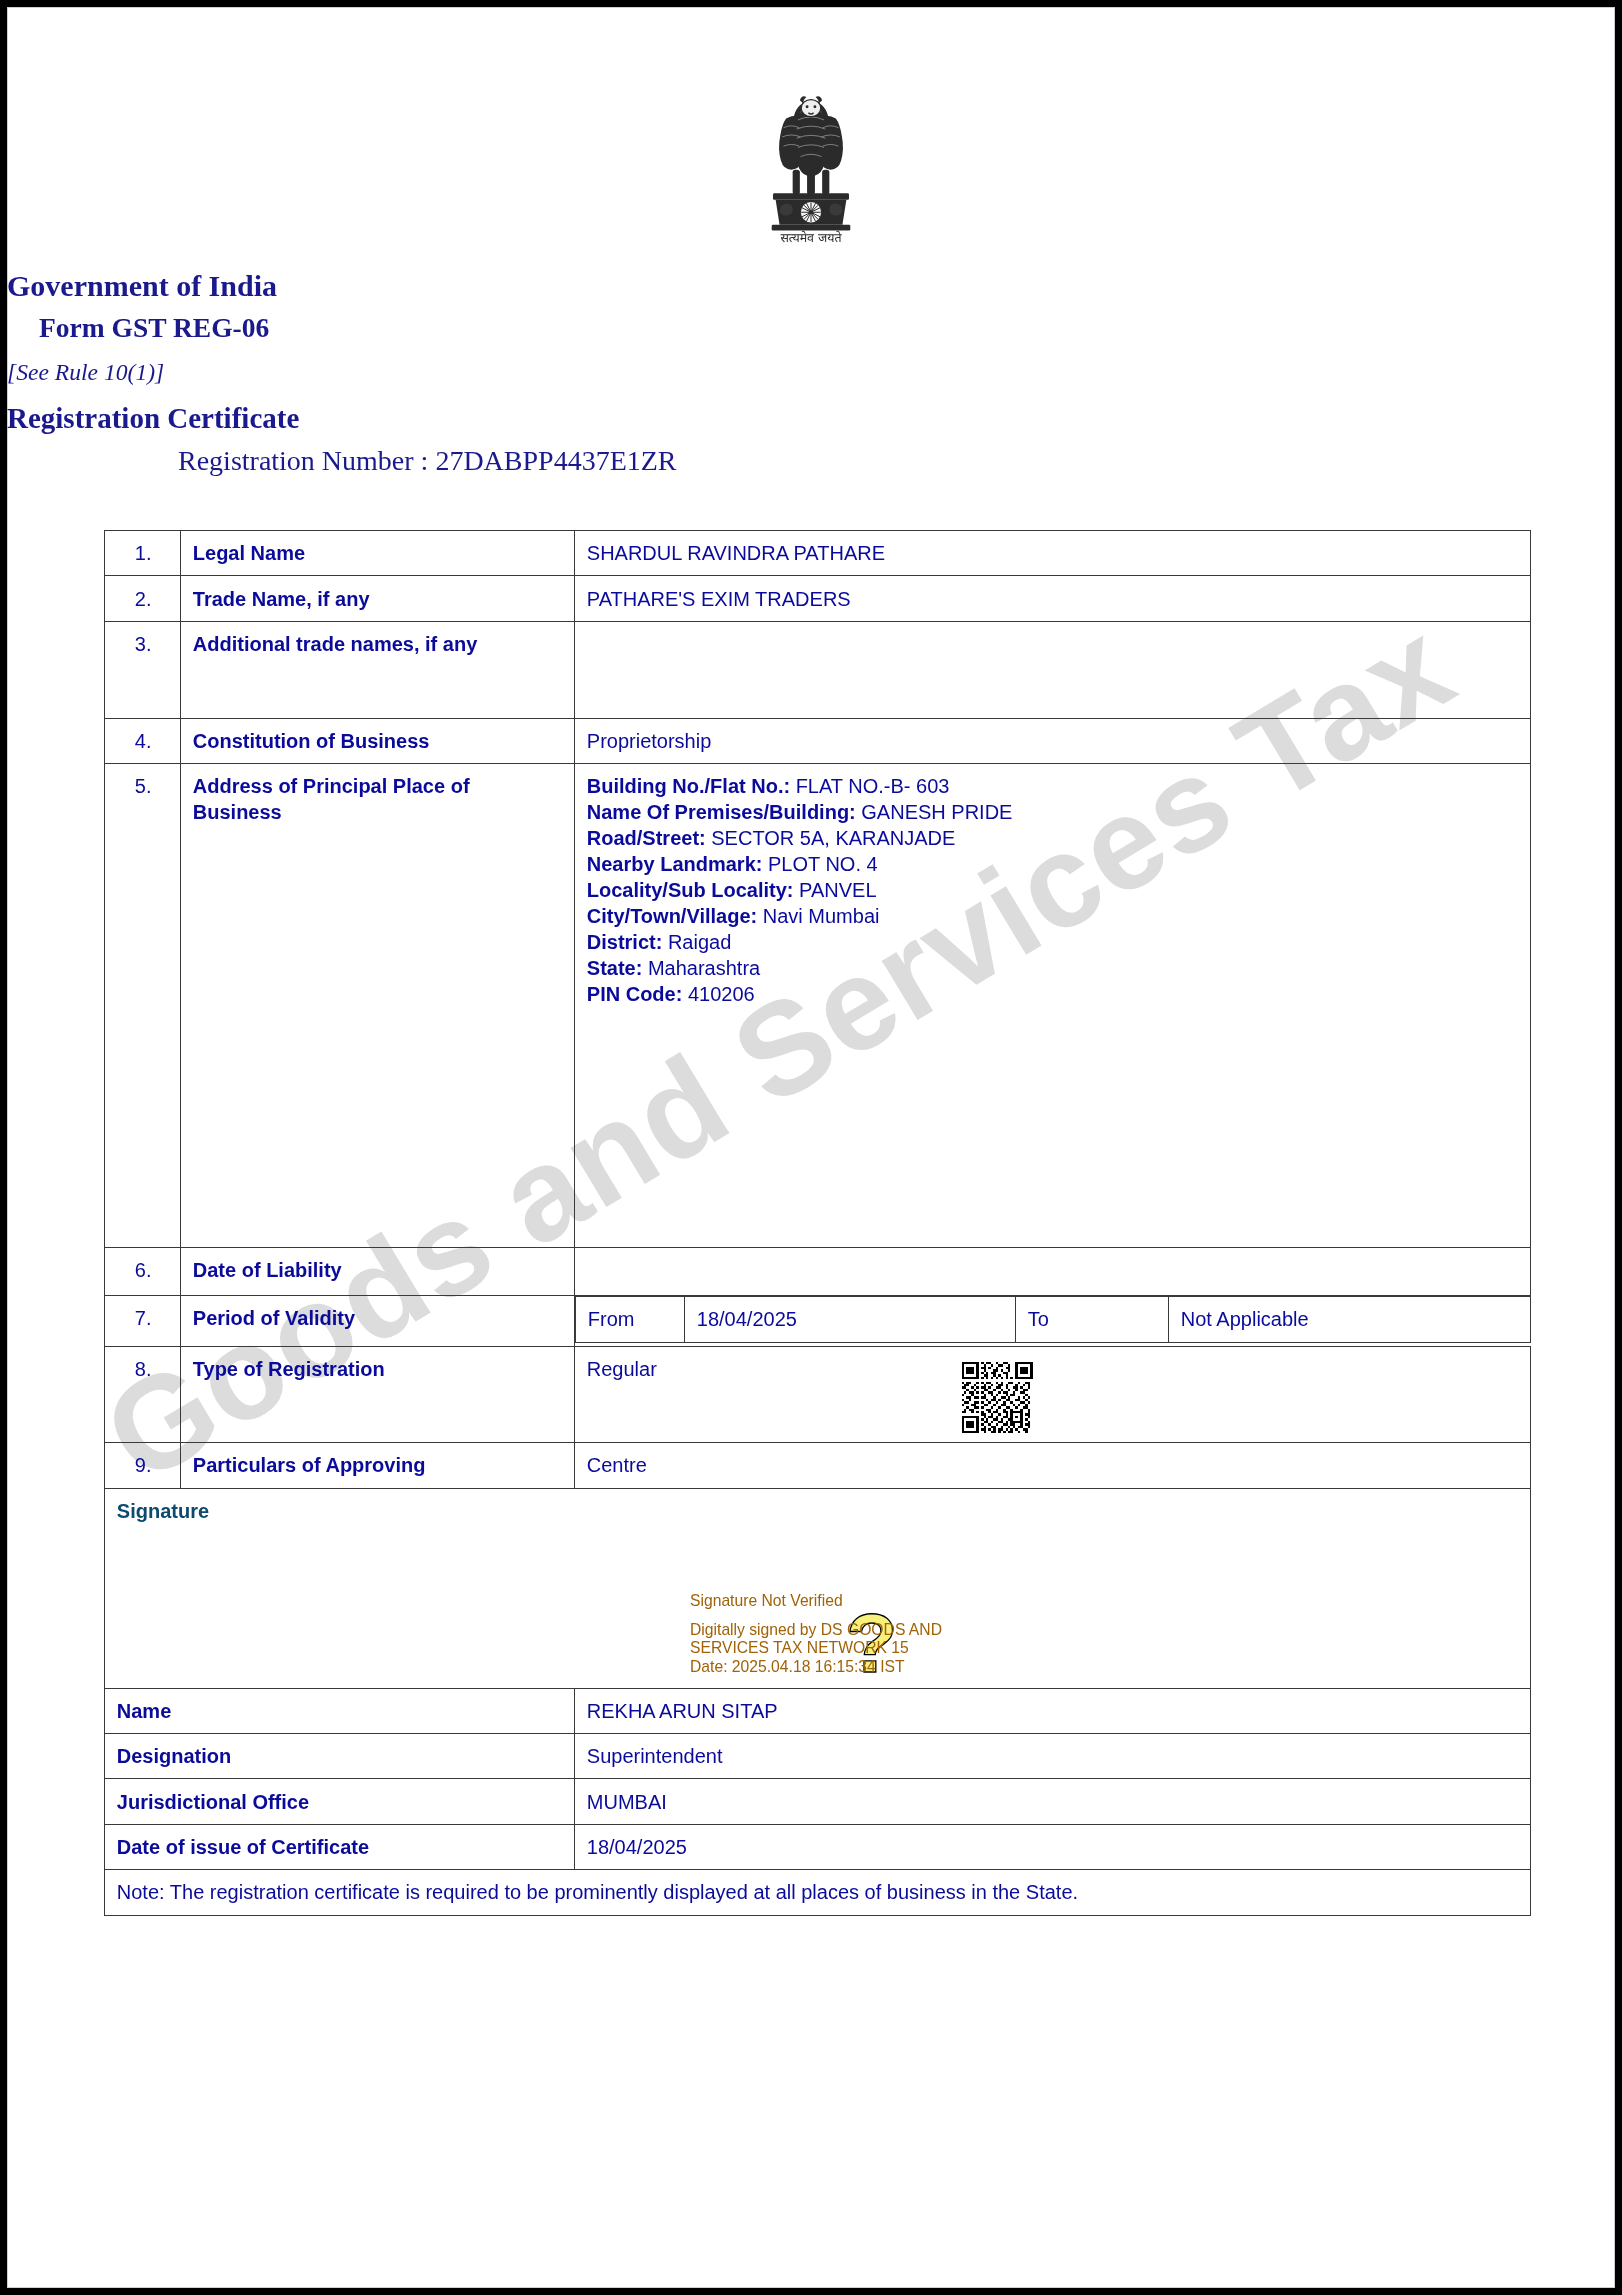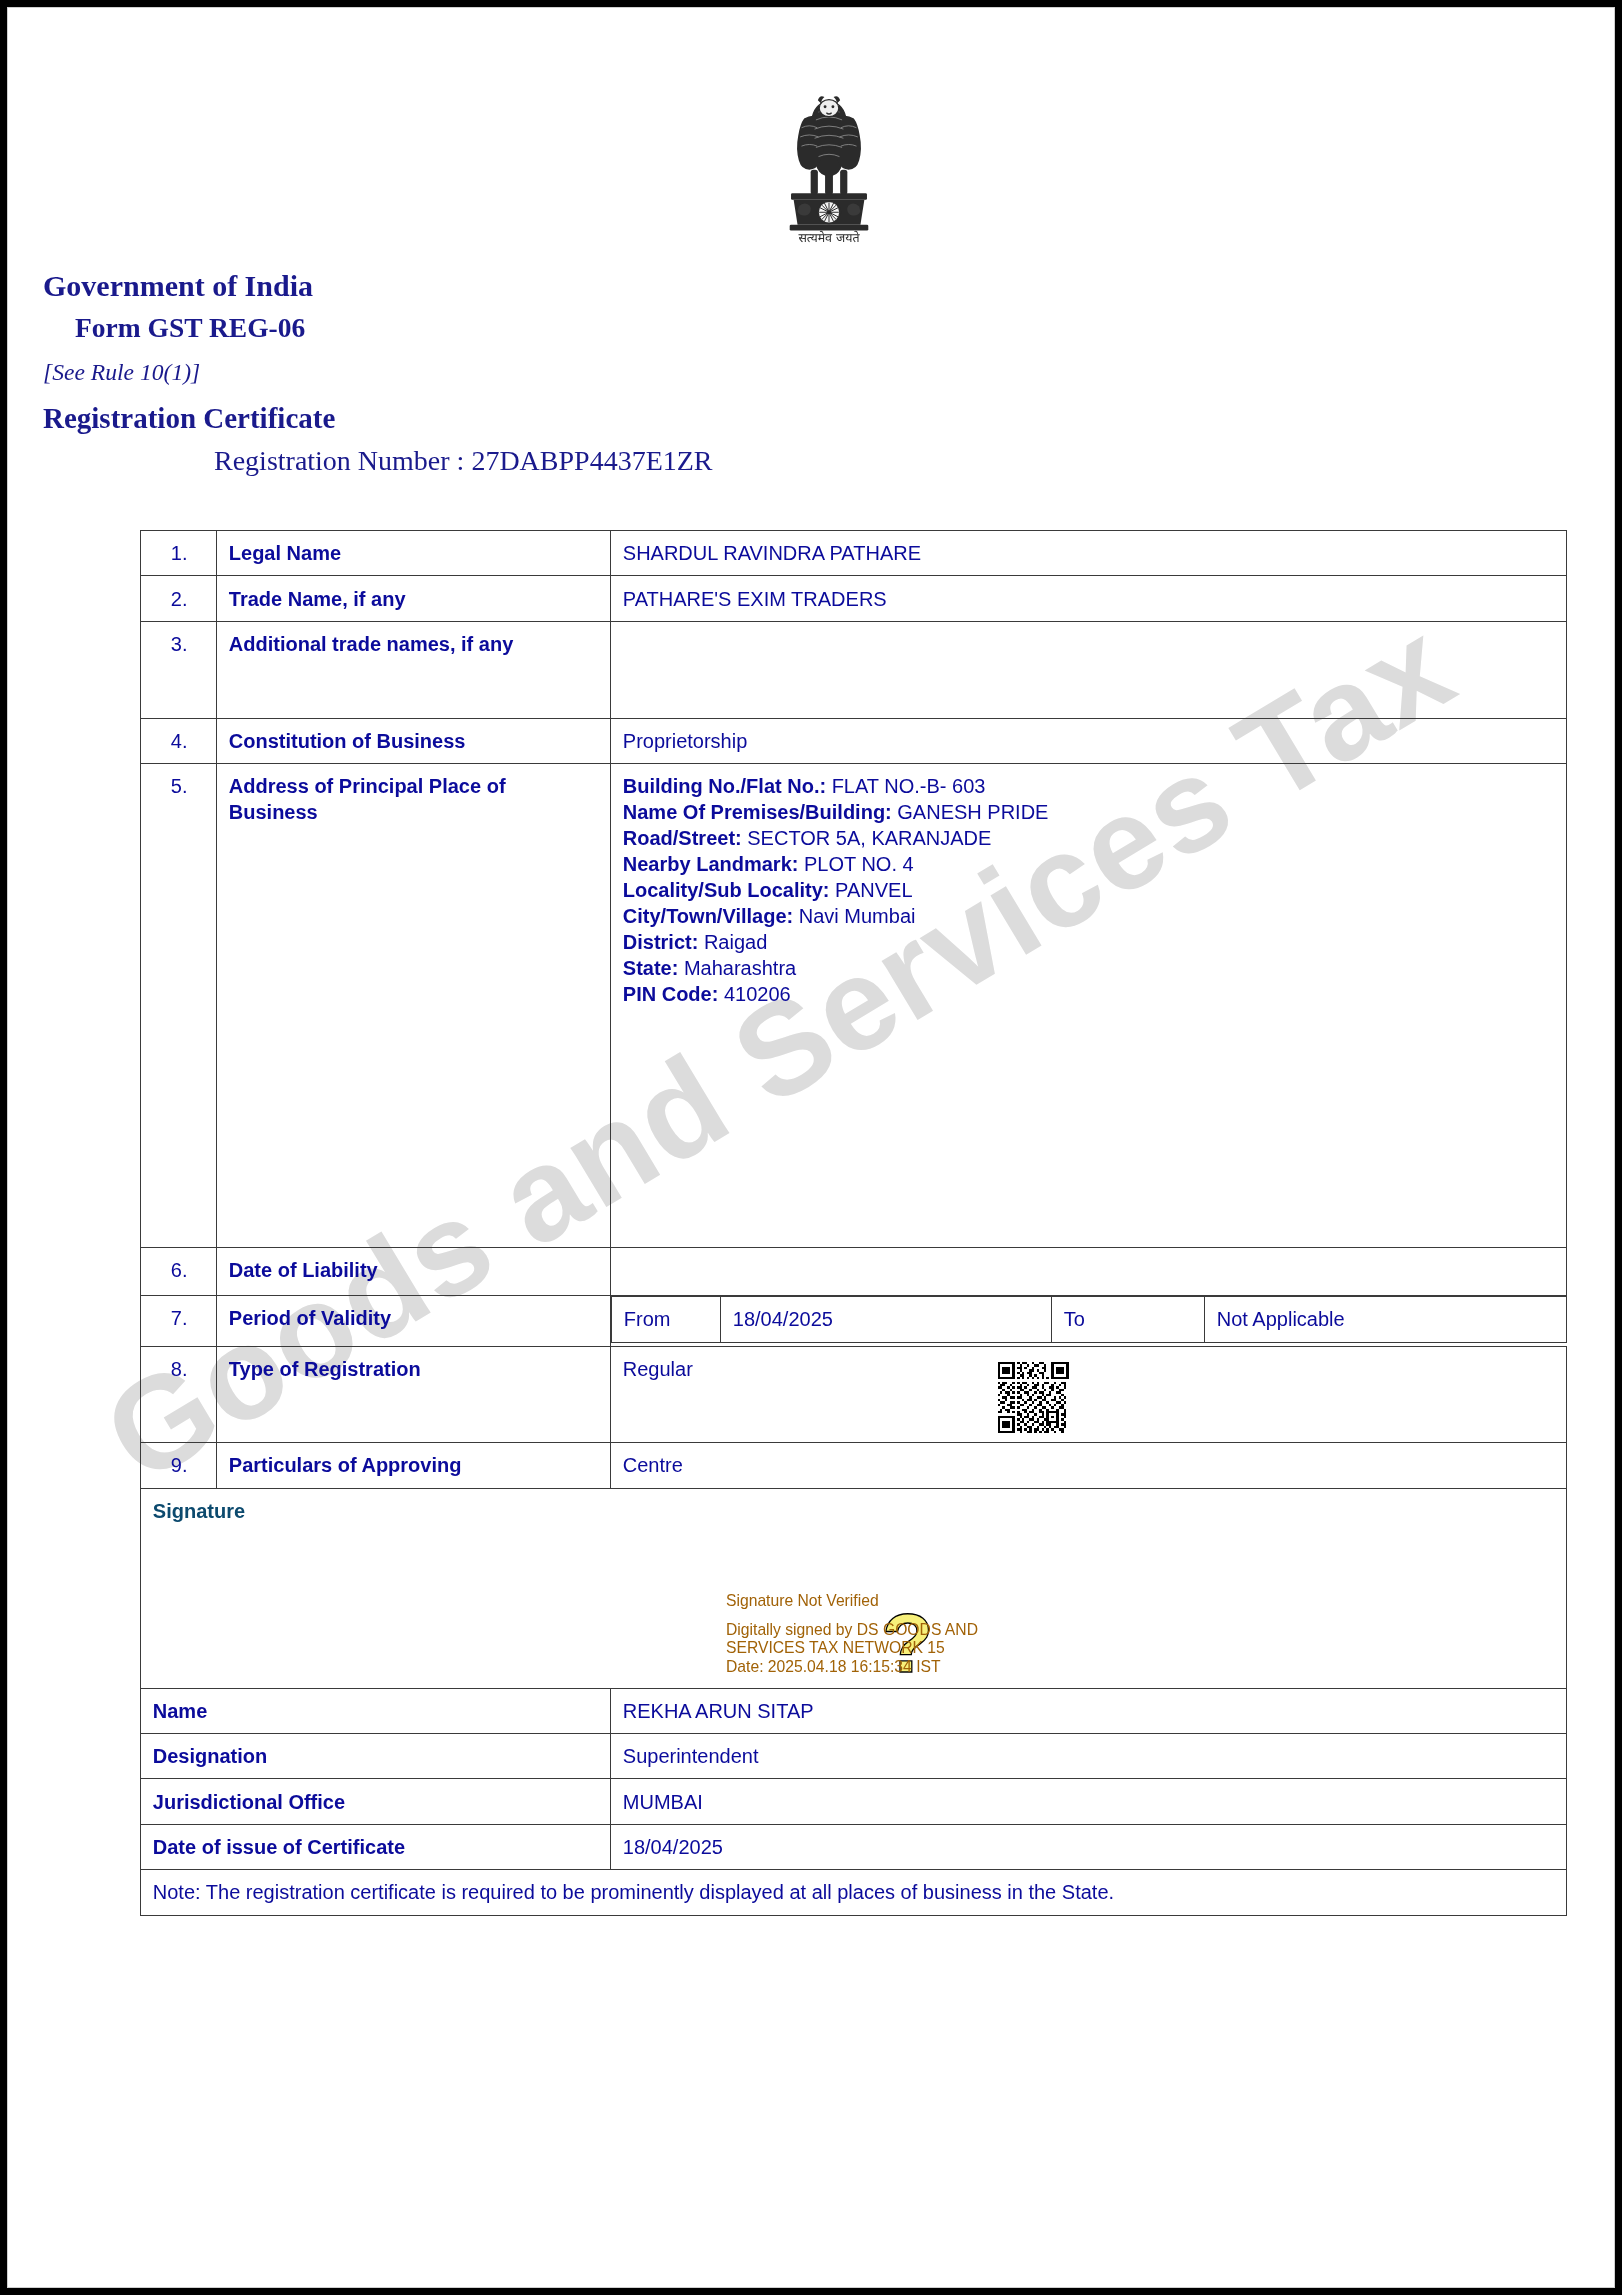--- a/index.html
+++ b/index.html
@@ -41,7 +41,7 @@
   }
 
   
-  #content { position:absolute; inset:0; z-index:2;margin-left:36px; }
+  #content { position:absolute; inset:0; z-index:2; }
 
   
   .emblem-wrap {

